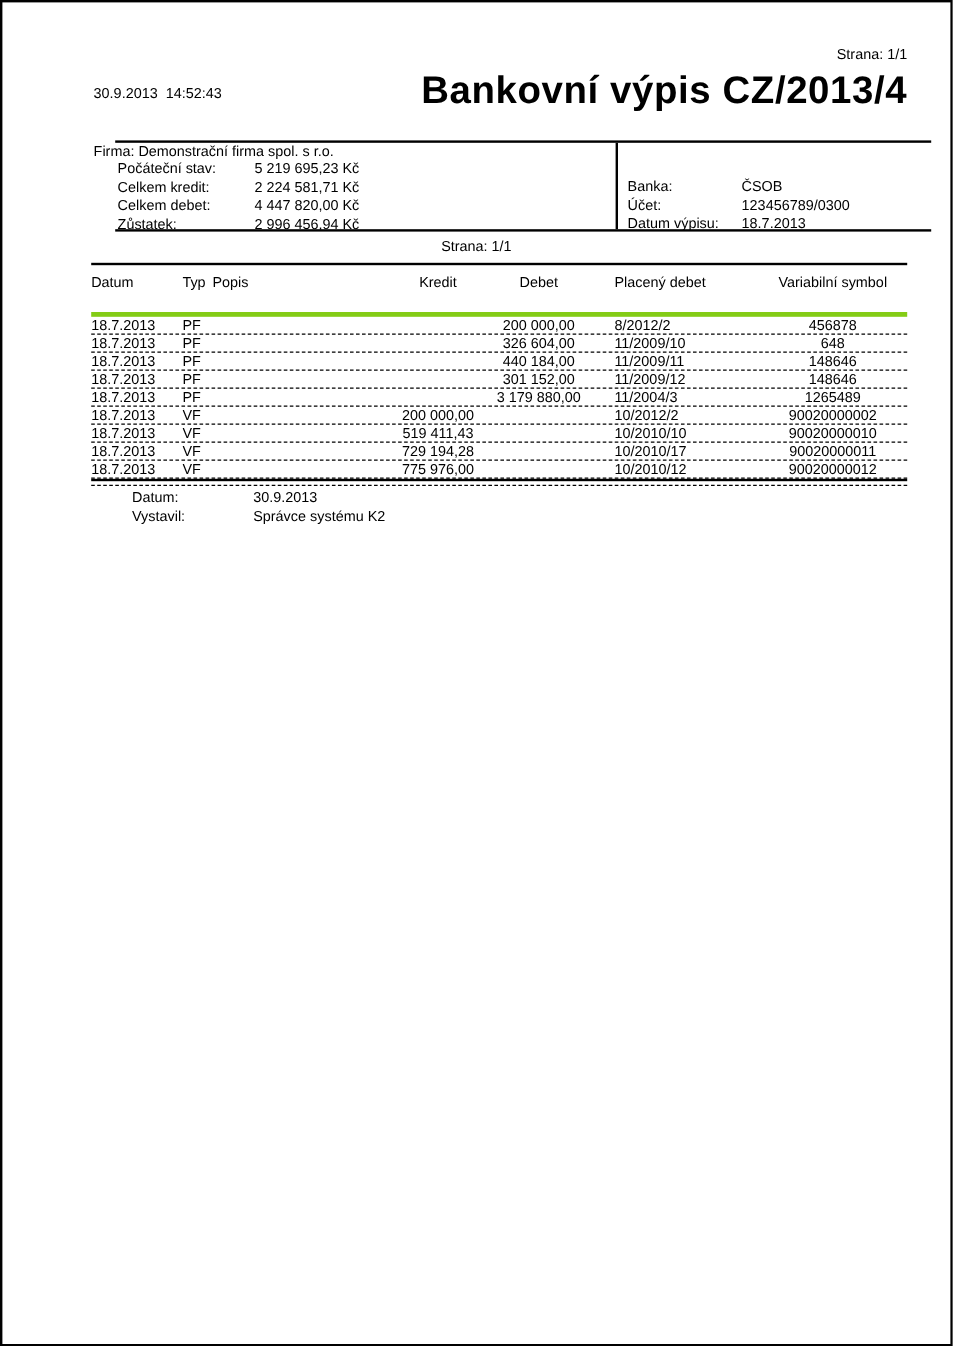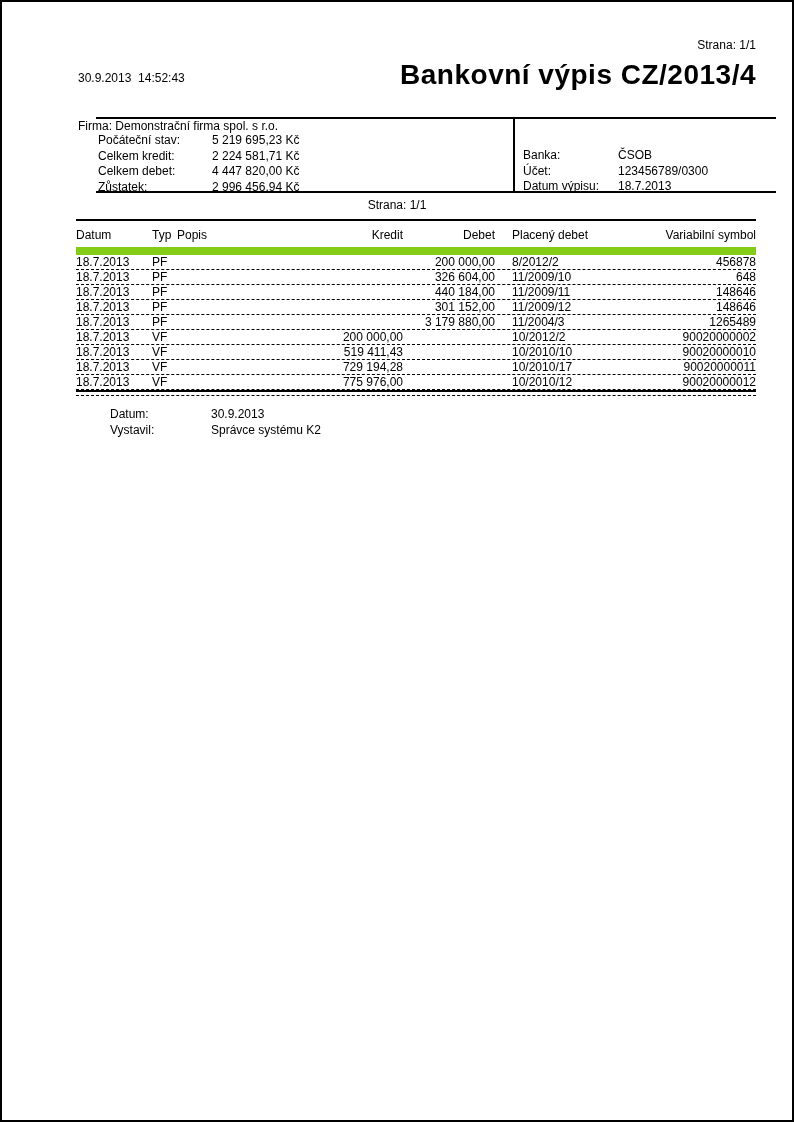--- a/index.html
+++ b/index.html
@@ -18,7 +18,7 @@
   
   .hdr-left{left:76px;top:36px;line-height:16px;white-space:pre;}
   .hdr-page{right:36px;top:36px;text-align:right;}
-  .title{right:36px;top:56px;font-size:28px;font-weight:bold;letter-spacing:0.5px;line-height:34px;}
+  .title{right:36px;top:56px;font-size:32px;font-weight:bold;letter-spacing:0.5px;line-height:34px;}
   
   .sumbox{left:74px;top:115px;width:680px;height:76px;box-sizing:border-box;
           border-top:2px solid #000;border-bottom:2px solid #000;margin-left:20px;}

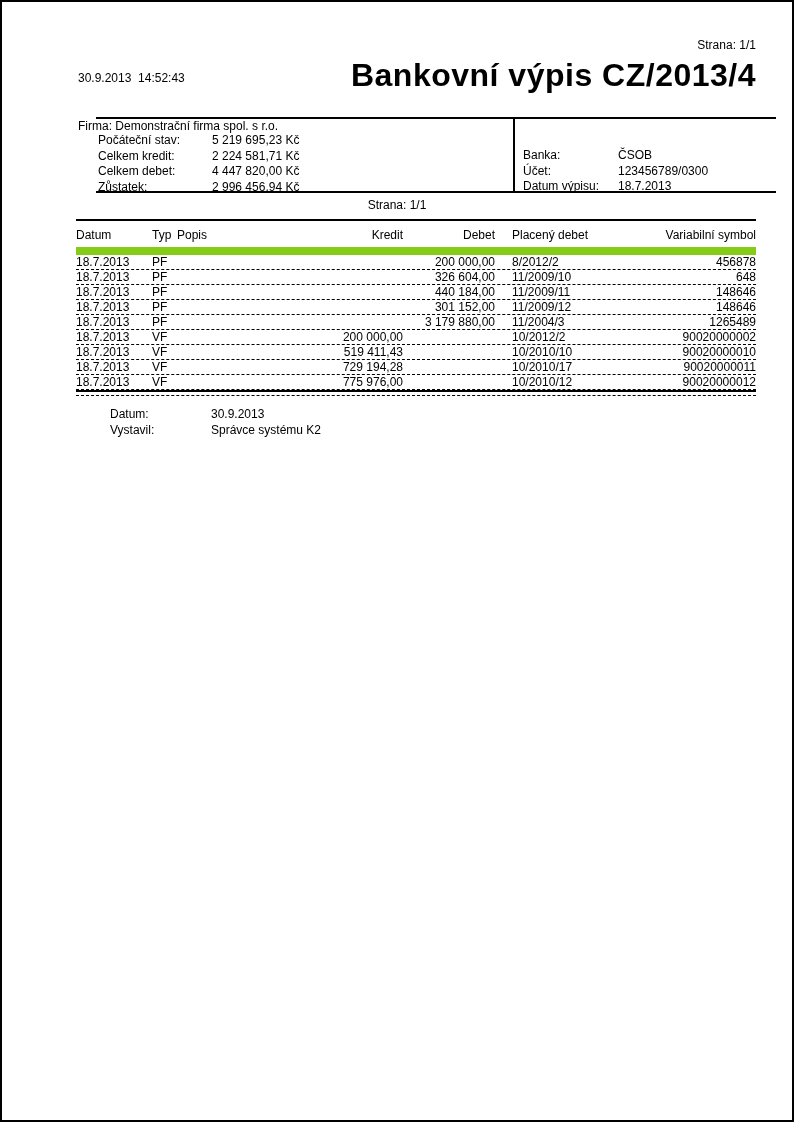--- a/index.html
+++ b/index.html
@@ -33,7 +33,7 @@
   
   .tbl{left:74px;top:217px;width:680px;border-top:2px solid #000;}
   .trow{display:grid;grid-template-columns:76px 25px 150px 76px 92px 17px 120px 124px;}
-  .thead{padding:7px 0 5px;line-height:14px;border-bottom:8px solid #84cc16;}
+  .thead{padding:7px 0 18px;line-height:14px;border-bottom:4px solid #84cc16;}
   .drow{height:15px;line-height:14px;border-bottom:1px dashed #000;box-sizing:border-box;
         align-items:center;overflow:hidden;}
   .drow:last-of-type{border-bottom:none;}

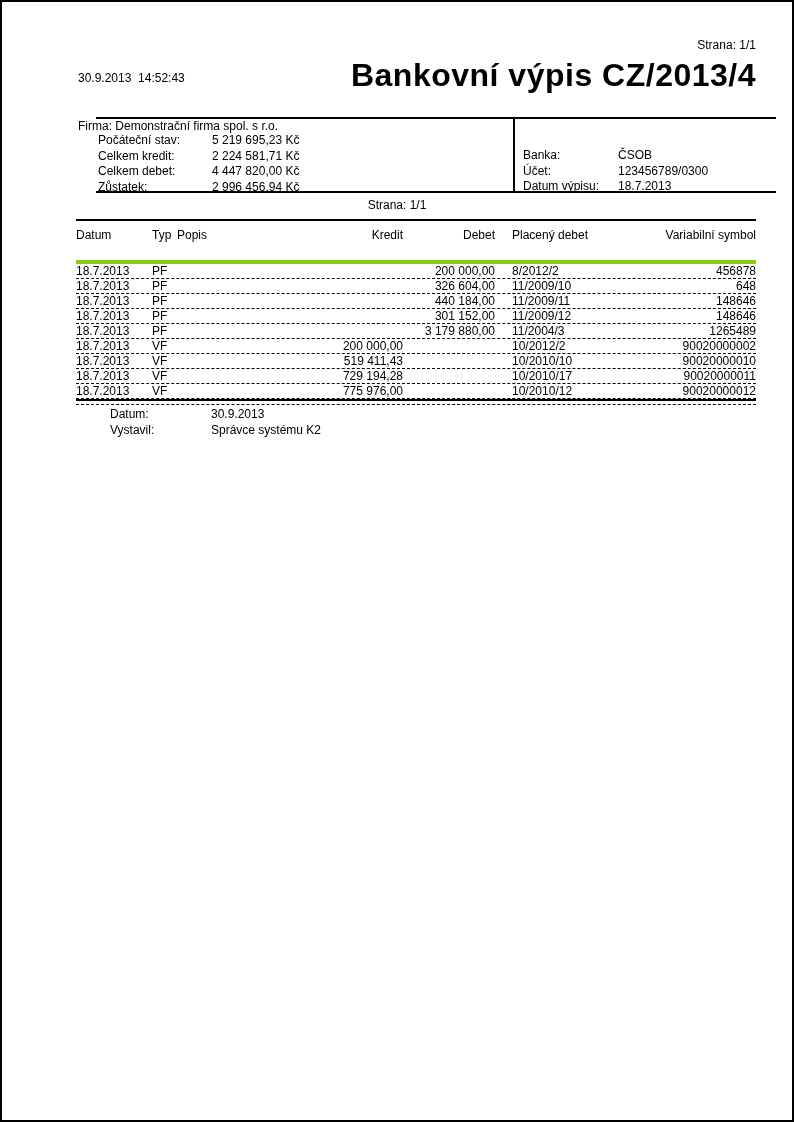--- a/index.html
+++ b/index.html
@@ -38,7 +38,7 @@
         align-items:center;overflow:hidden;}
   .drow:last-of-type{border-bottom:none;}
   .tbl-end{border-top:2px solid #000;height:3px;border-bottom:1px dashed #000;}
-  .c-num{text-align:right;}
+  .c-num{text-align:center;}
   .cell{white-space:nowrap;overflow:hidden;}
   
   .foot{left:76px;top:404px;line-height:16px;margin-left:32px;}

